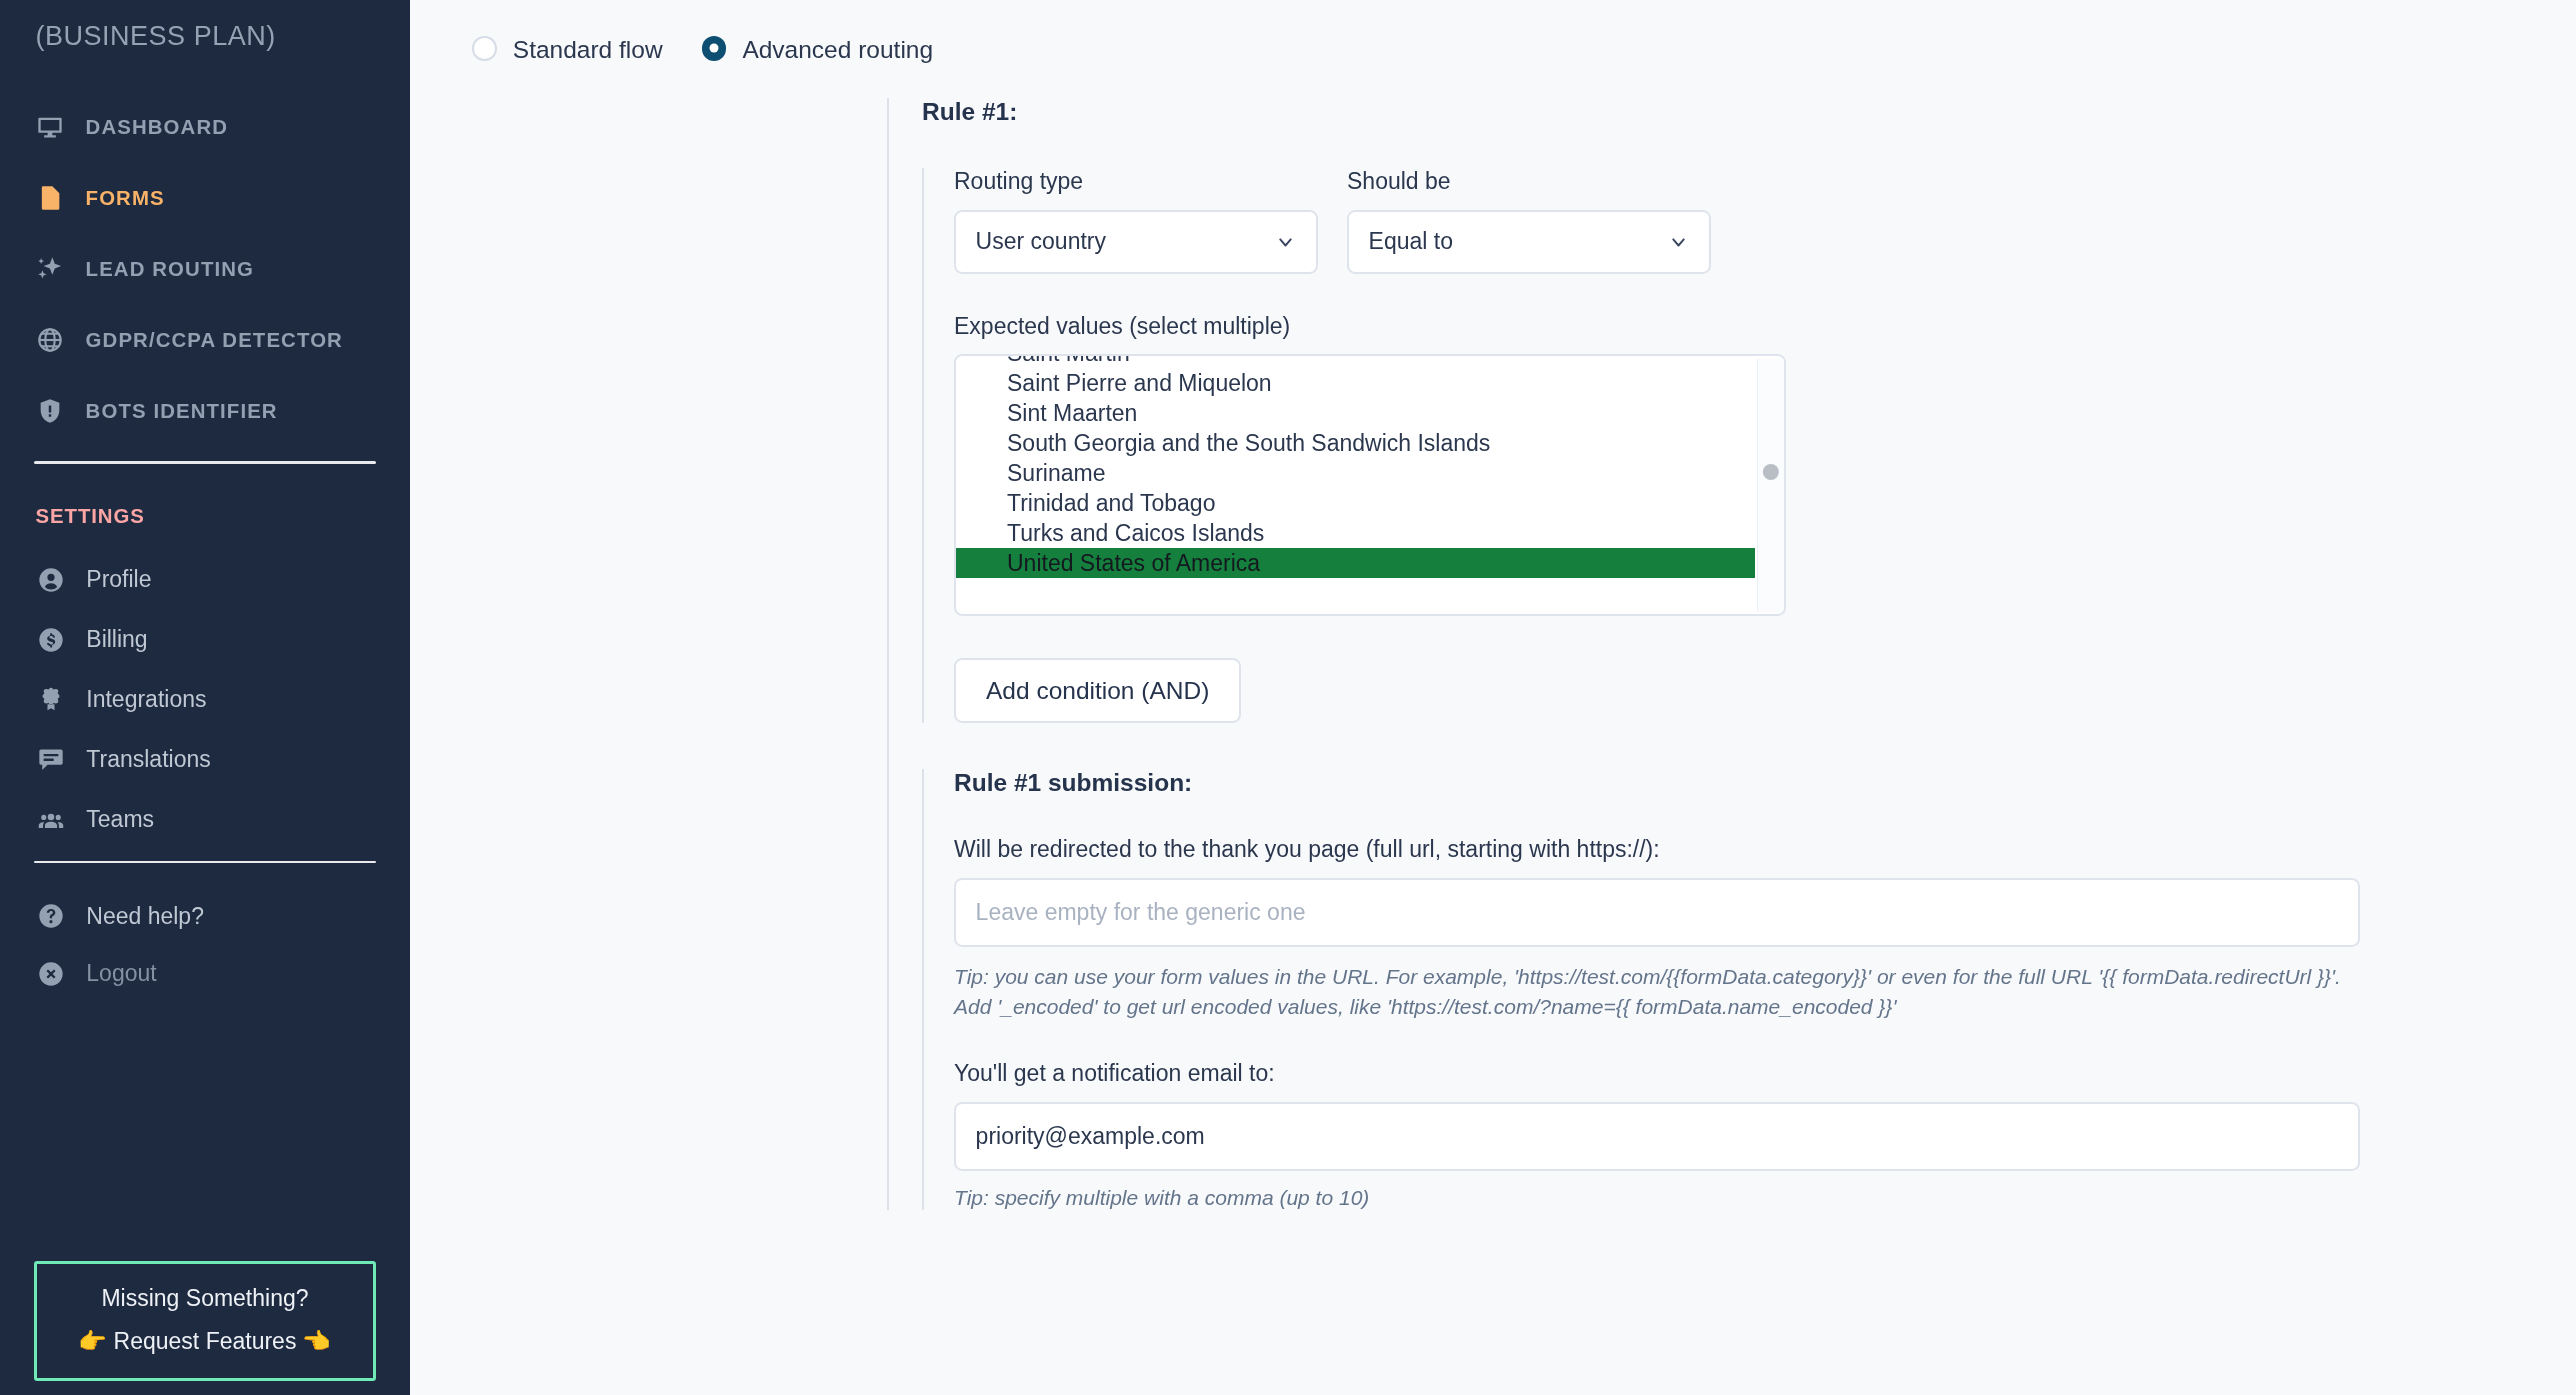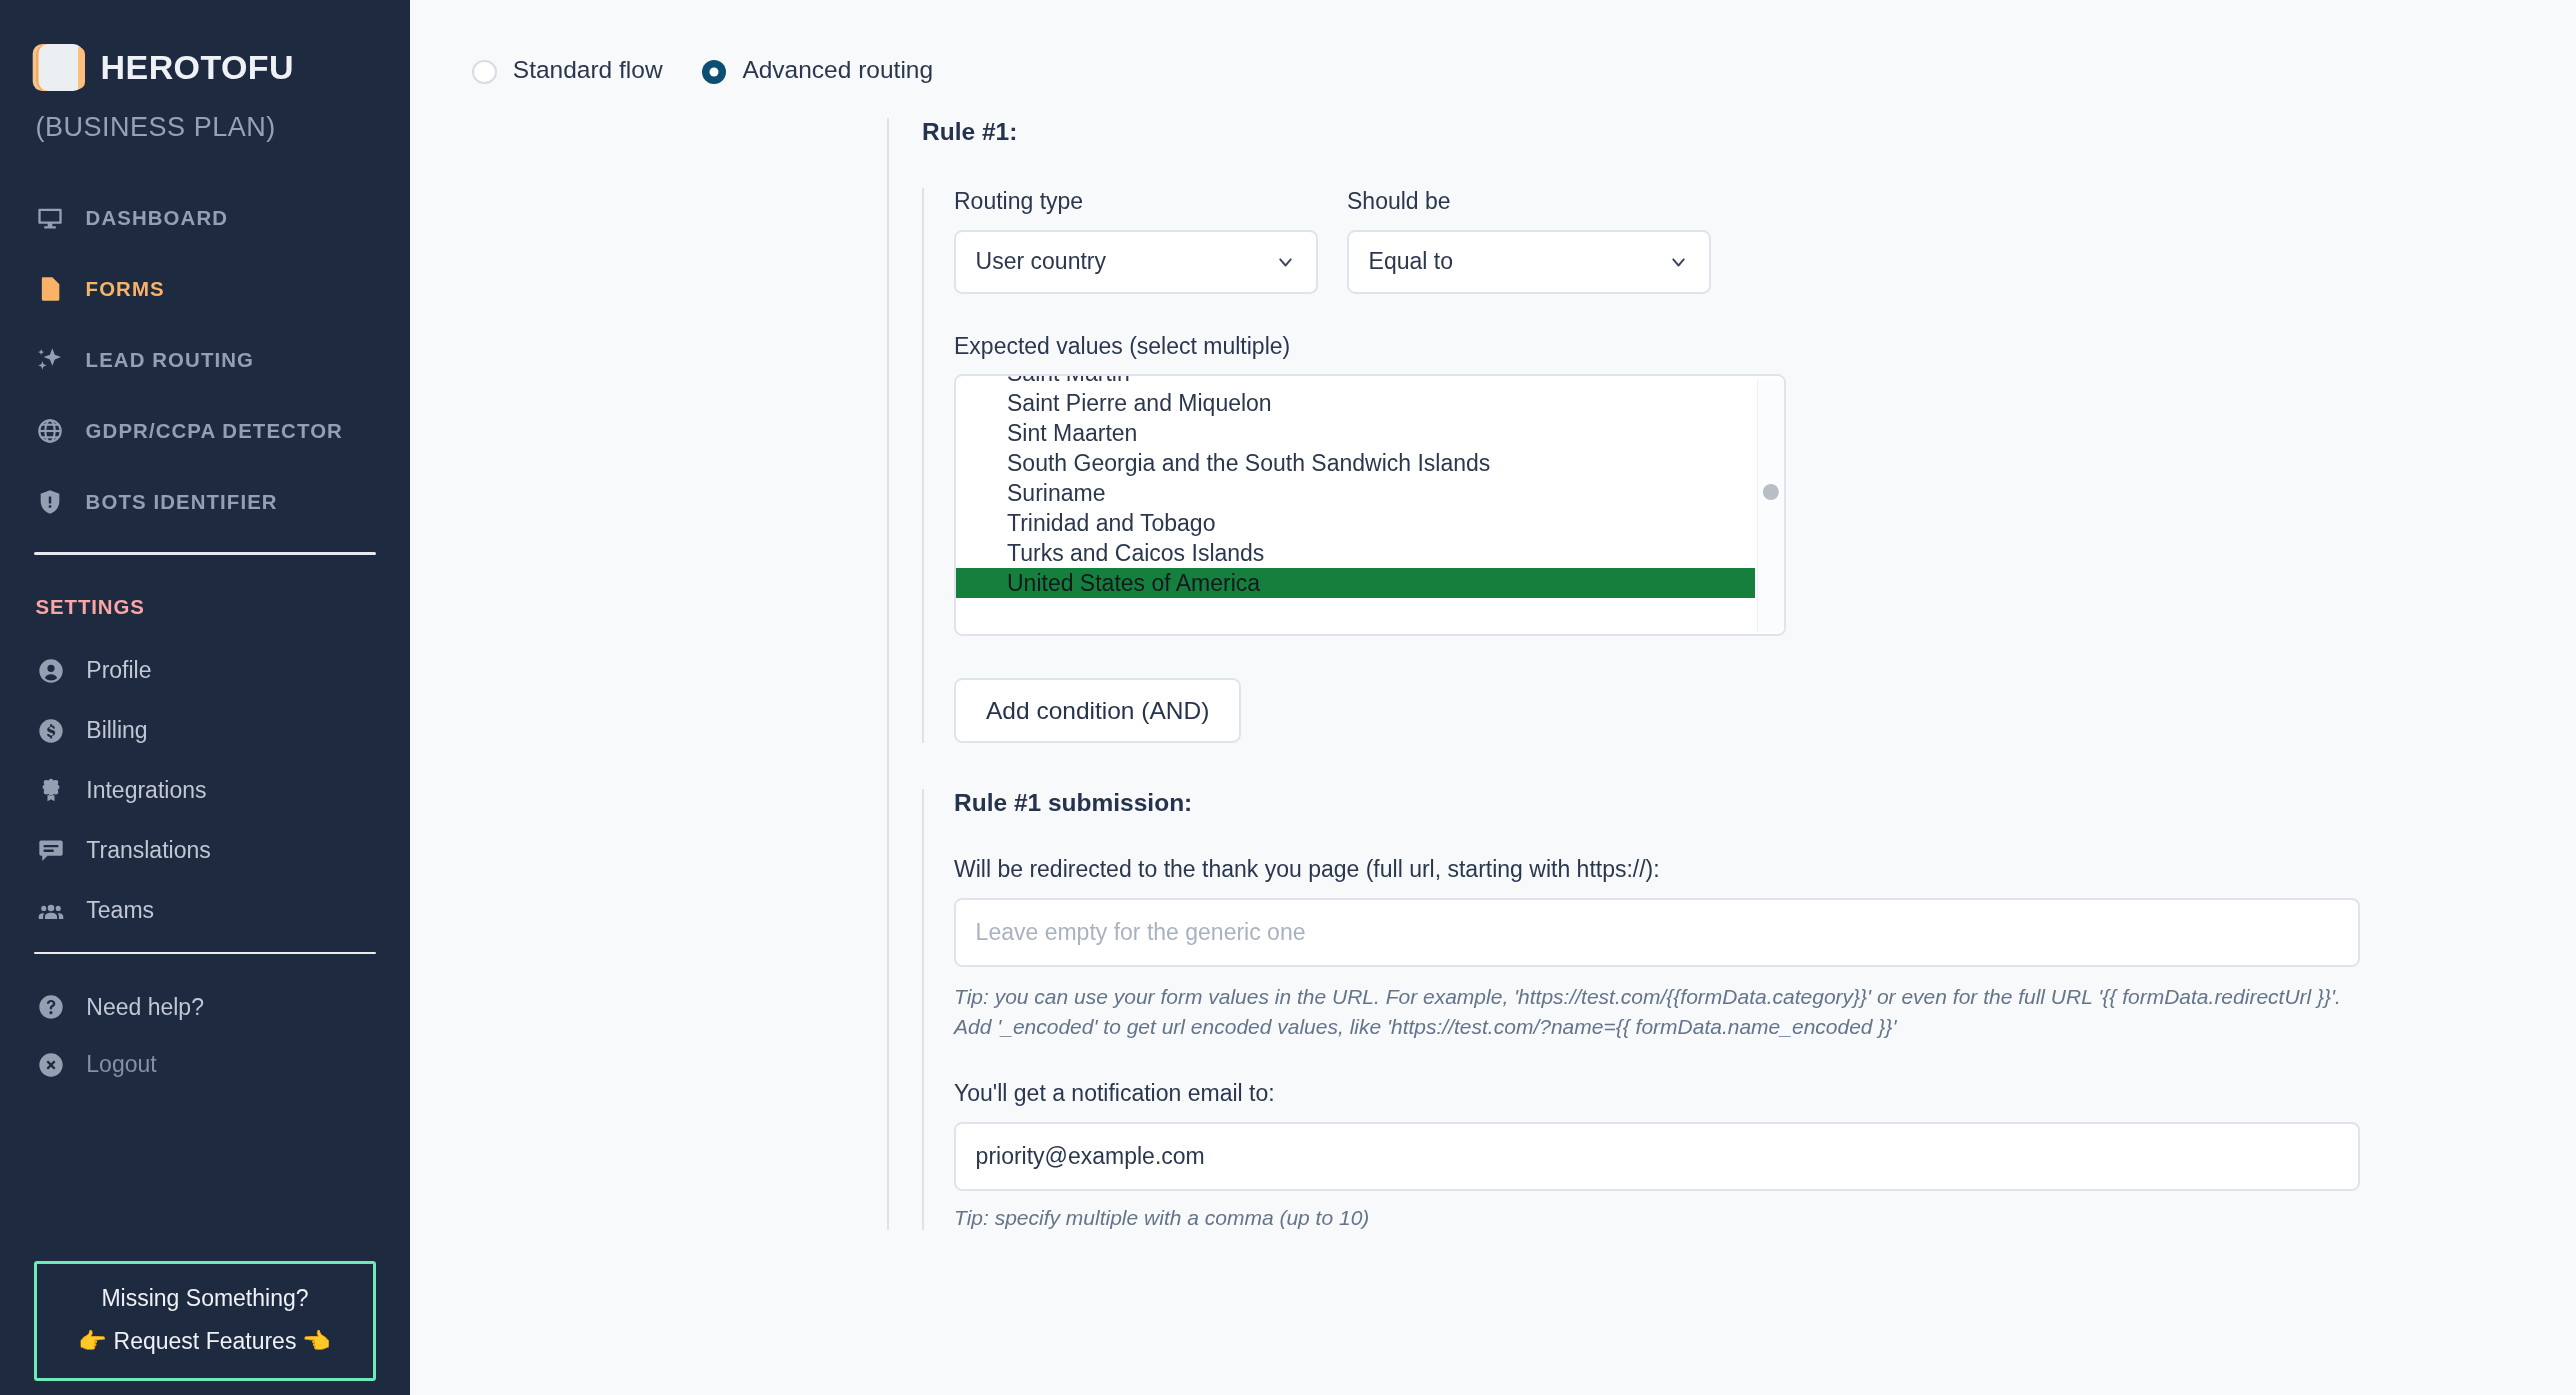--- a/index.html
+++ b/index.html
@@ -408,10 +408,6 @@
 
   <aside class="sidebar">
 
-    <div class="brand">
-      <div class="brand-logo"></div>
-      <div class="brand-name">HEROTOFU</div>
-    </div>
 
     <div class="plan">(BUSINESS PLAN)</div>
 

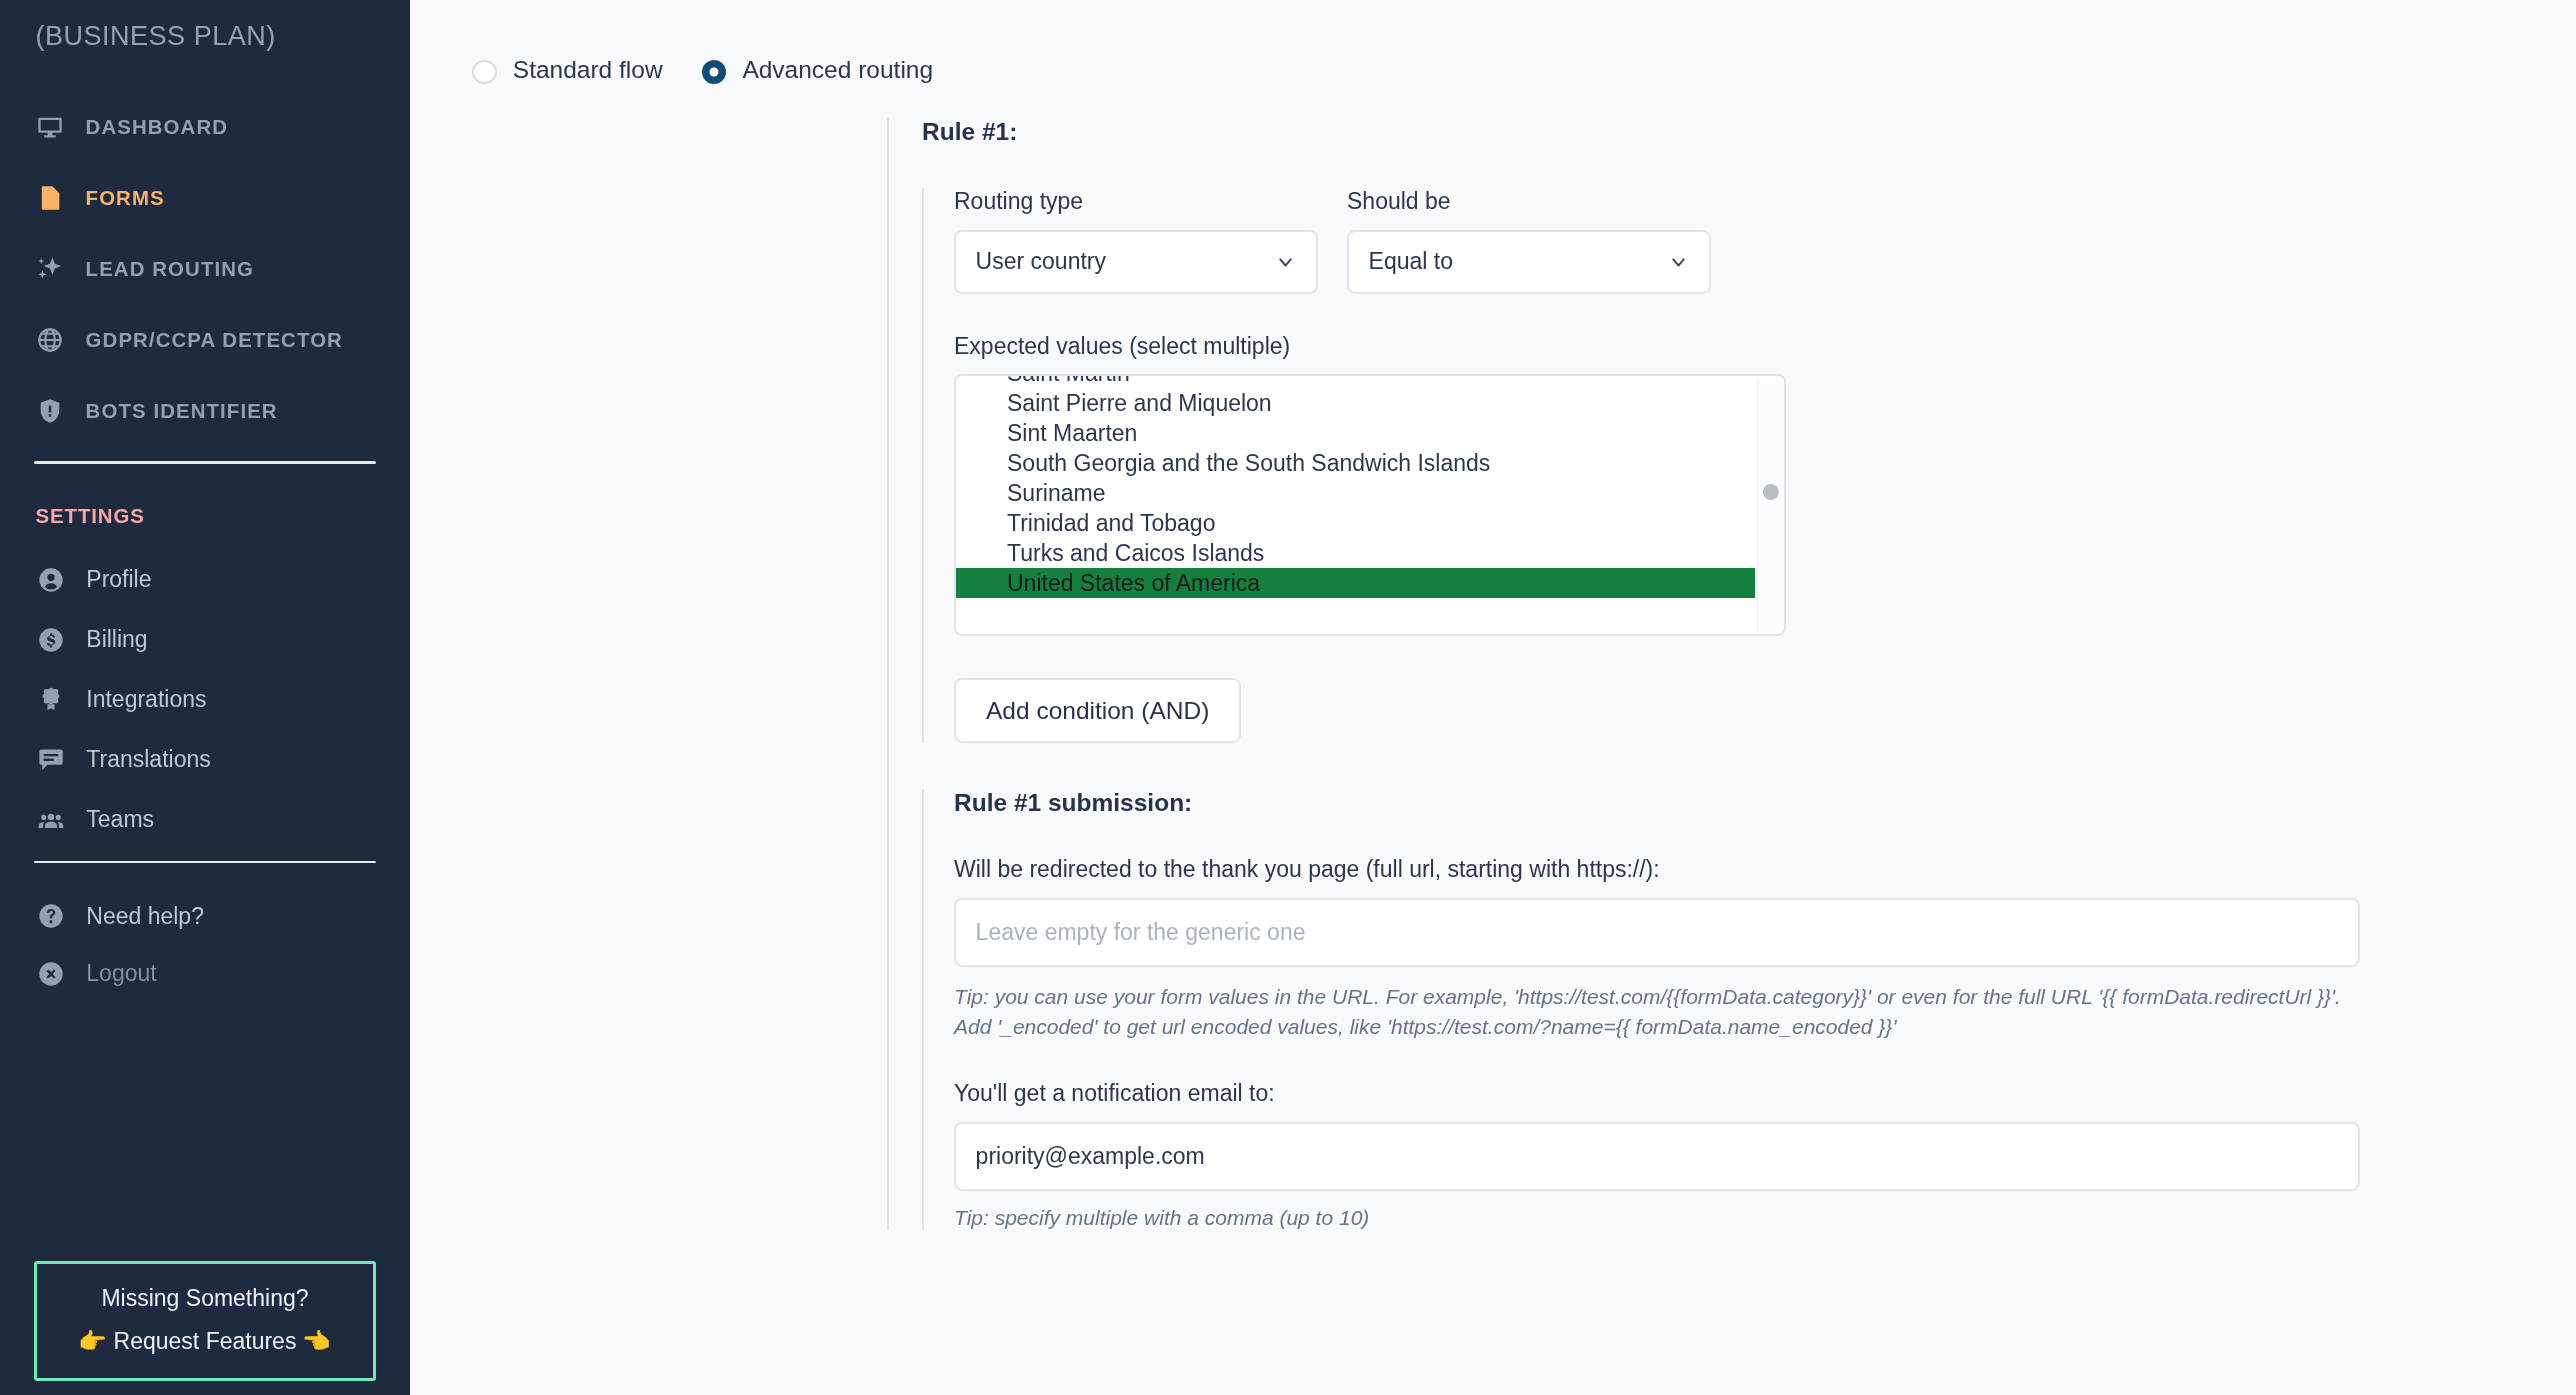--- a/index.html
+++ b/index.html
@@ -198,11 +198,10 @@
   }
   .radio-opt {
     display: flex;
-    align-items: flex-end;
+    align-items: flex-start;
     gap: 16.3px;
     cursor: pointer;
     margin-right: 39px;
-    margin-top: 20px;
   }
   .radio-dot {
     width: 24.5px; height: 24.5px;

